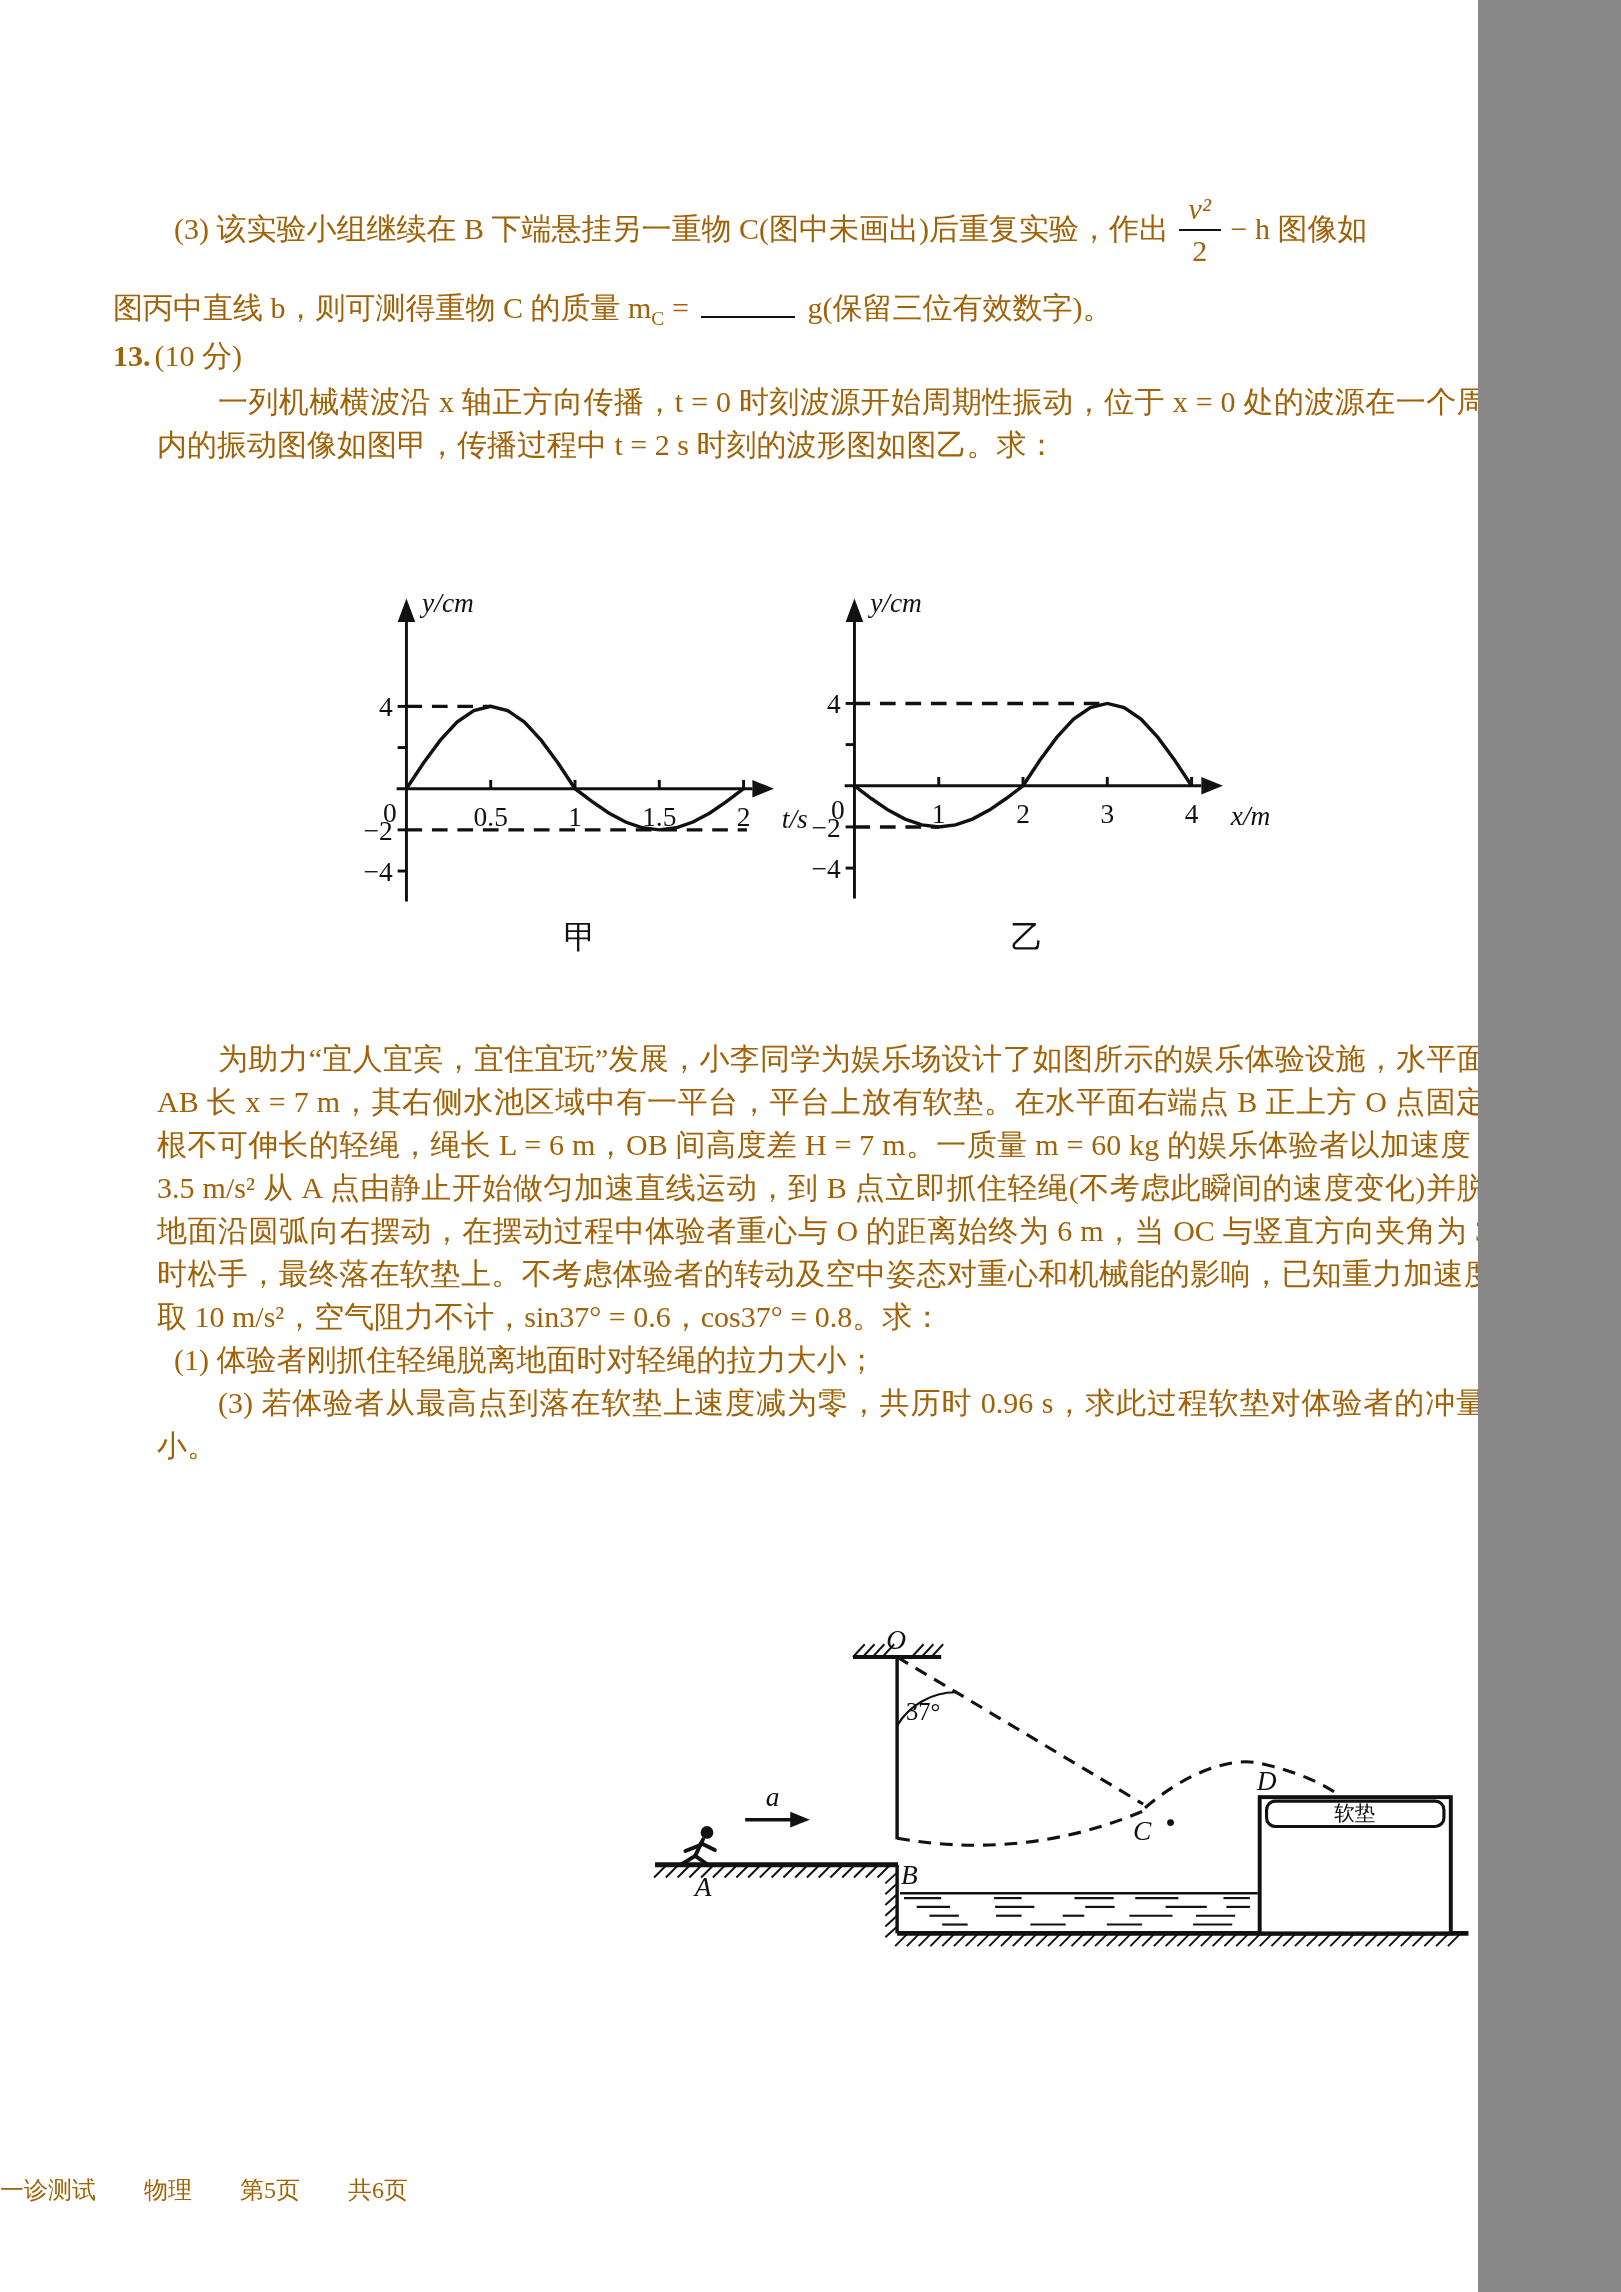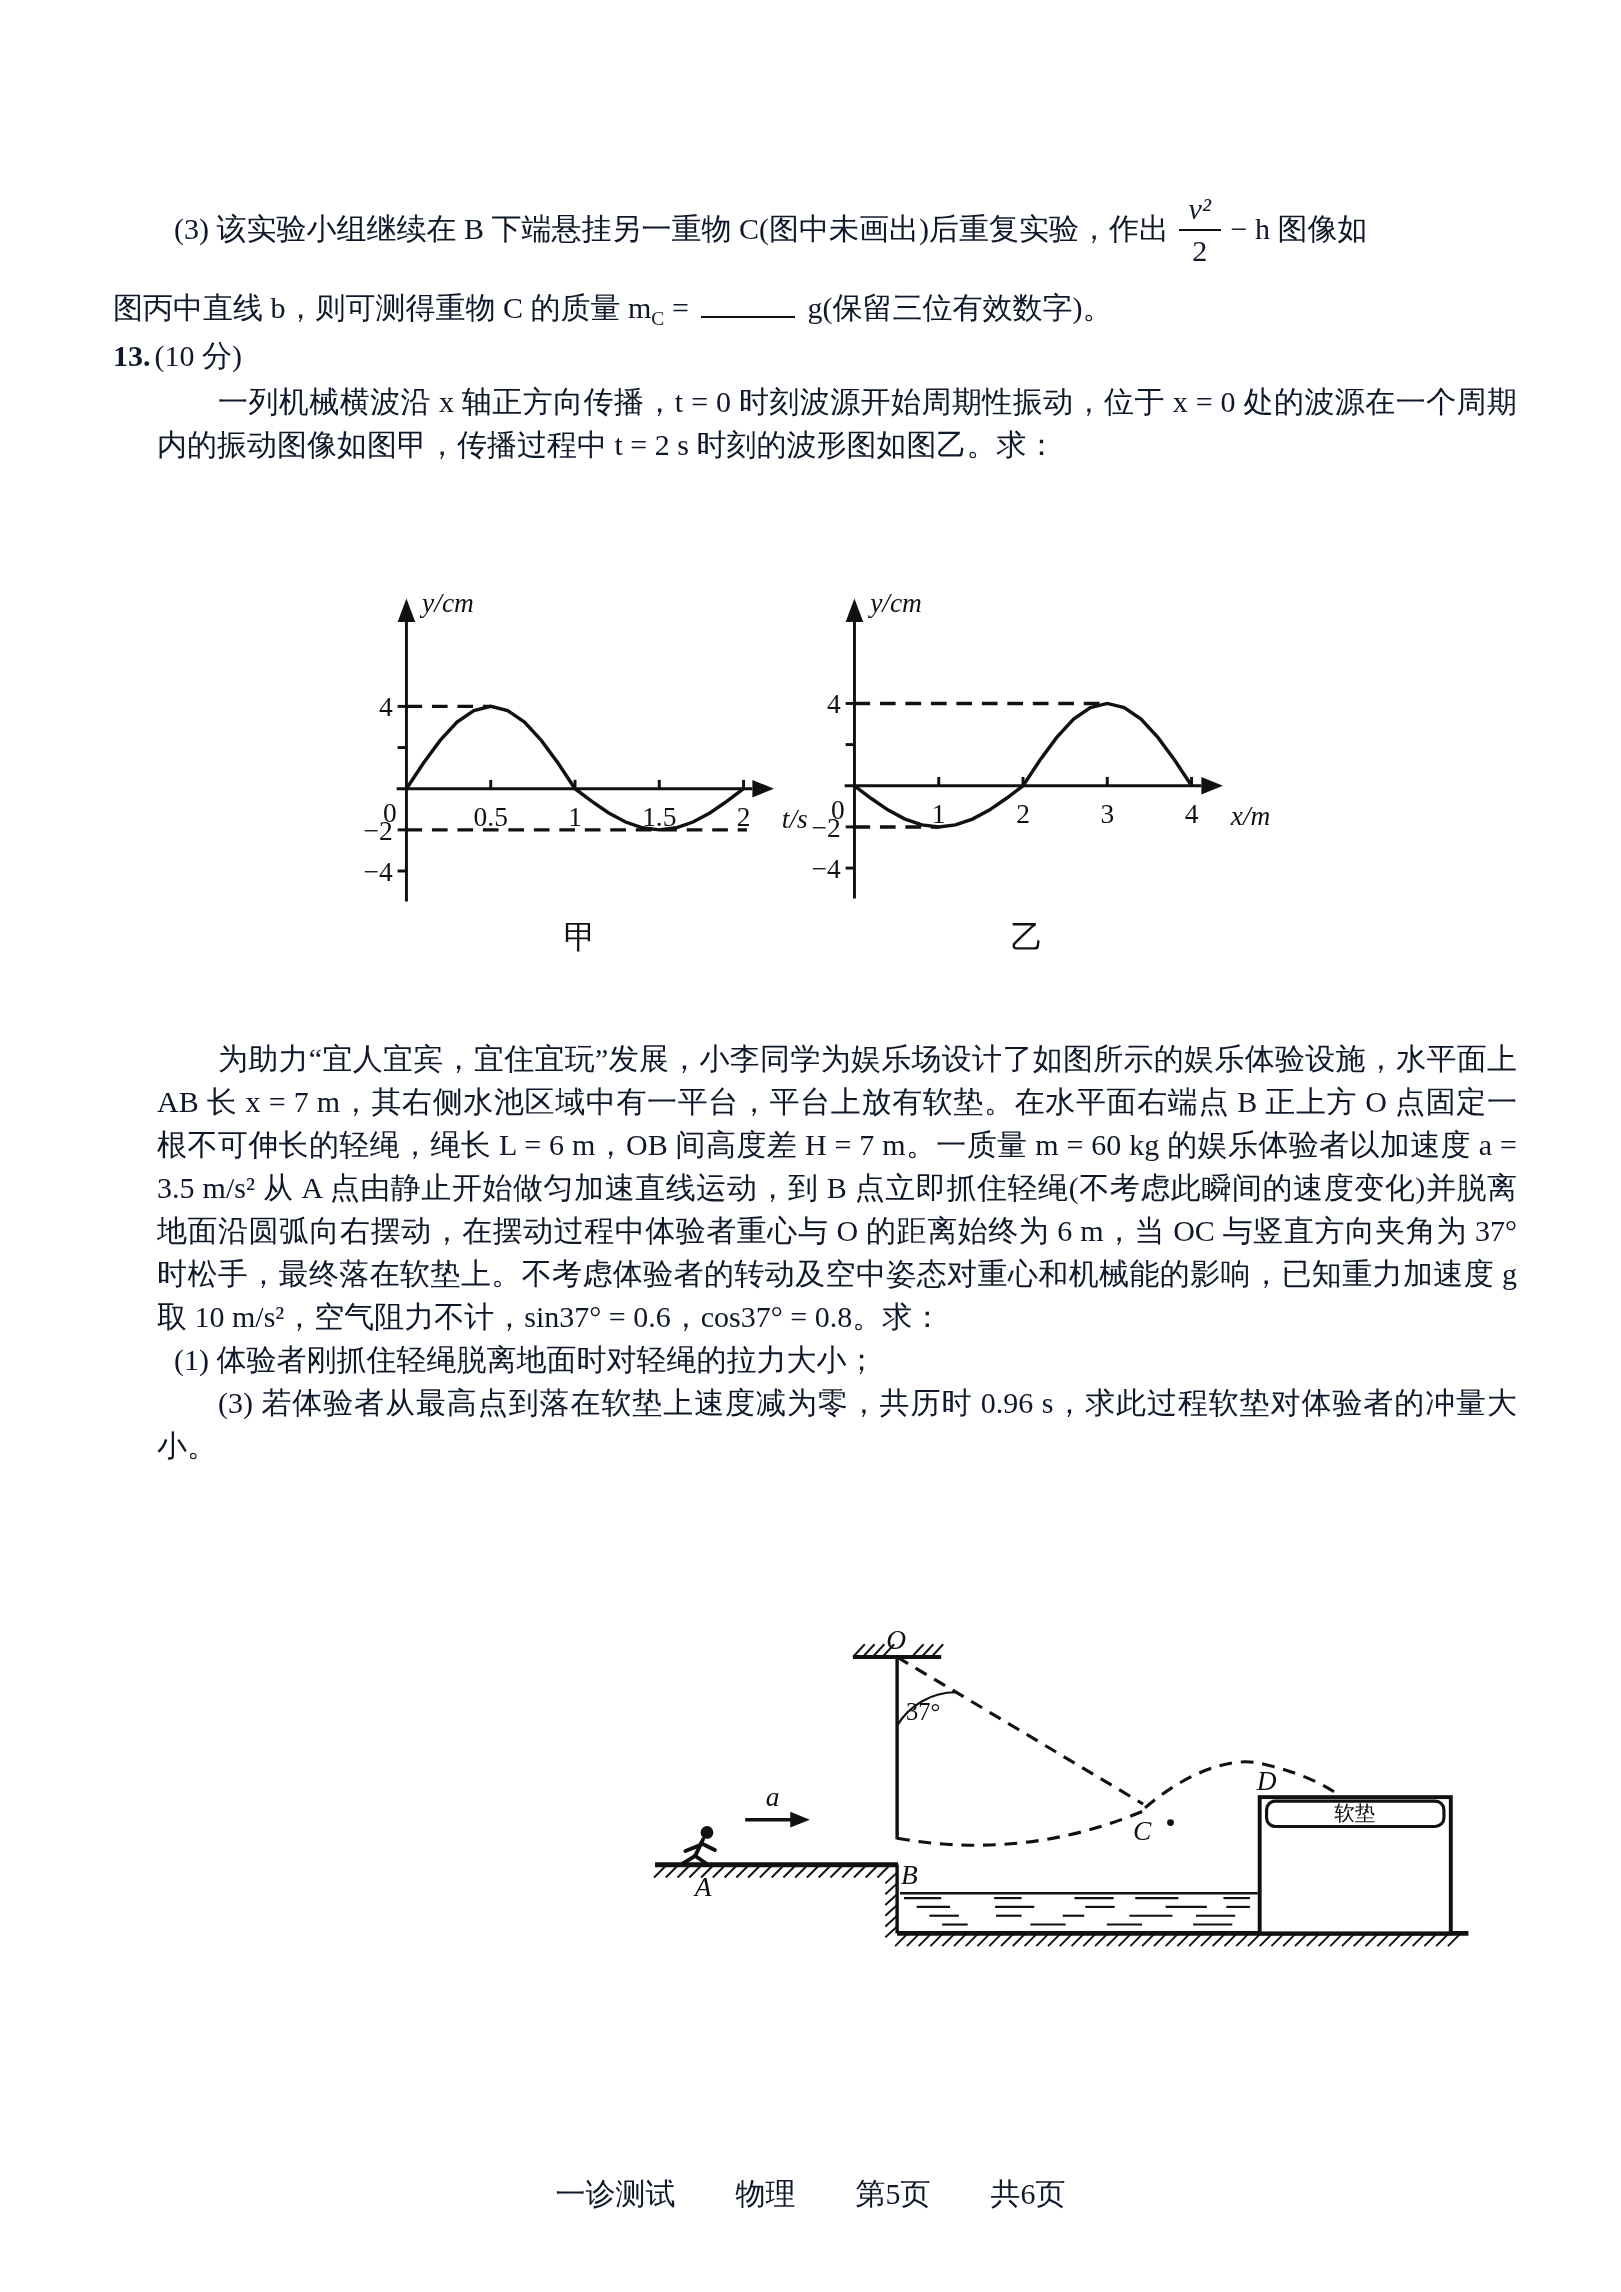--- a/index.html
+++ b/index.html
@@ -3,8 +3,8 @@
 <meta charset="utf-8">
 <style>
   html,body{margin:0;padding:0;background:#888;}
-  .page{position:relative;width:1621px;height:2293px;background:#ffffff;
-        font-family:"Liberation Serif",serif;color:#0f172a;overflow:hidden;}
+  .page{position:relative;width:1478px;height:2293px;background:#ffffff;
+        font-family:"Liberation Serif",serif;color:#a16207;overflow:hidden;}
   .sec{position:absolute;left:113px;width:1404px;}
   .txt{font-size:30px;line-height:43px;text-align:justify;margin:0;}
   .indent{text-indent:61px;margin-left:44px;}

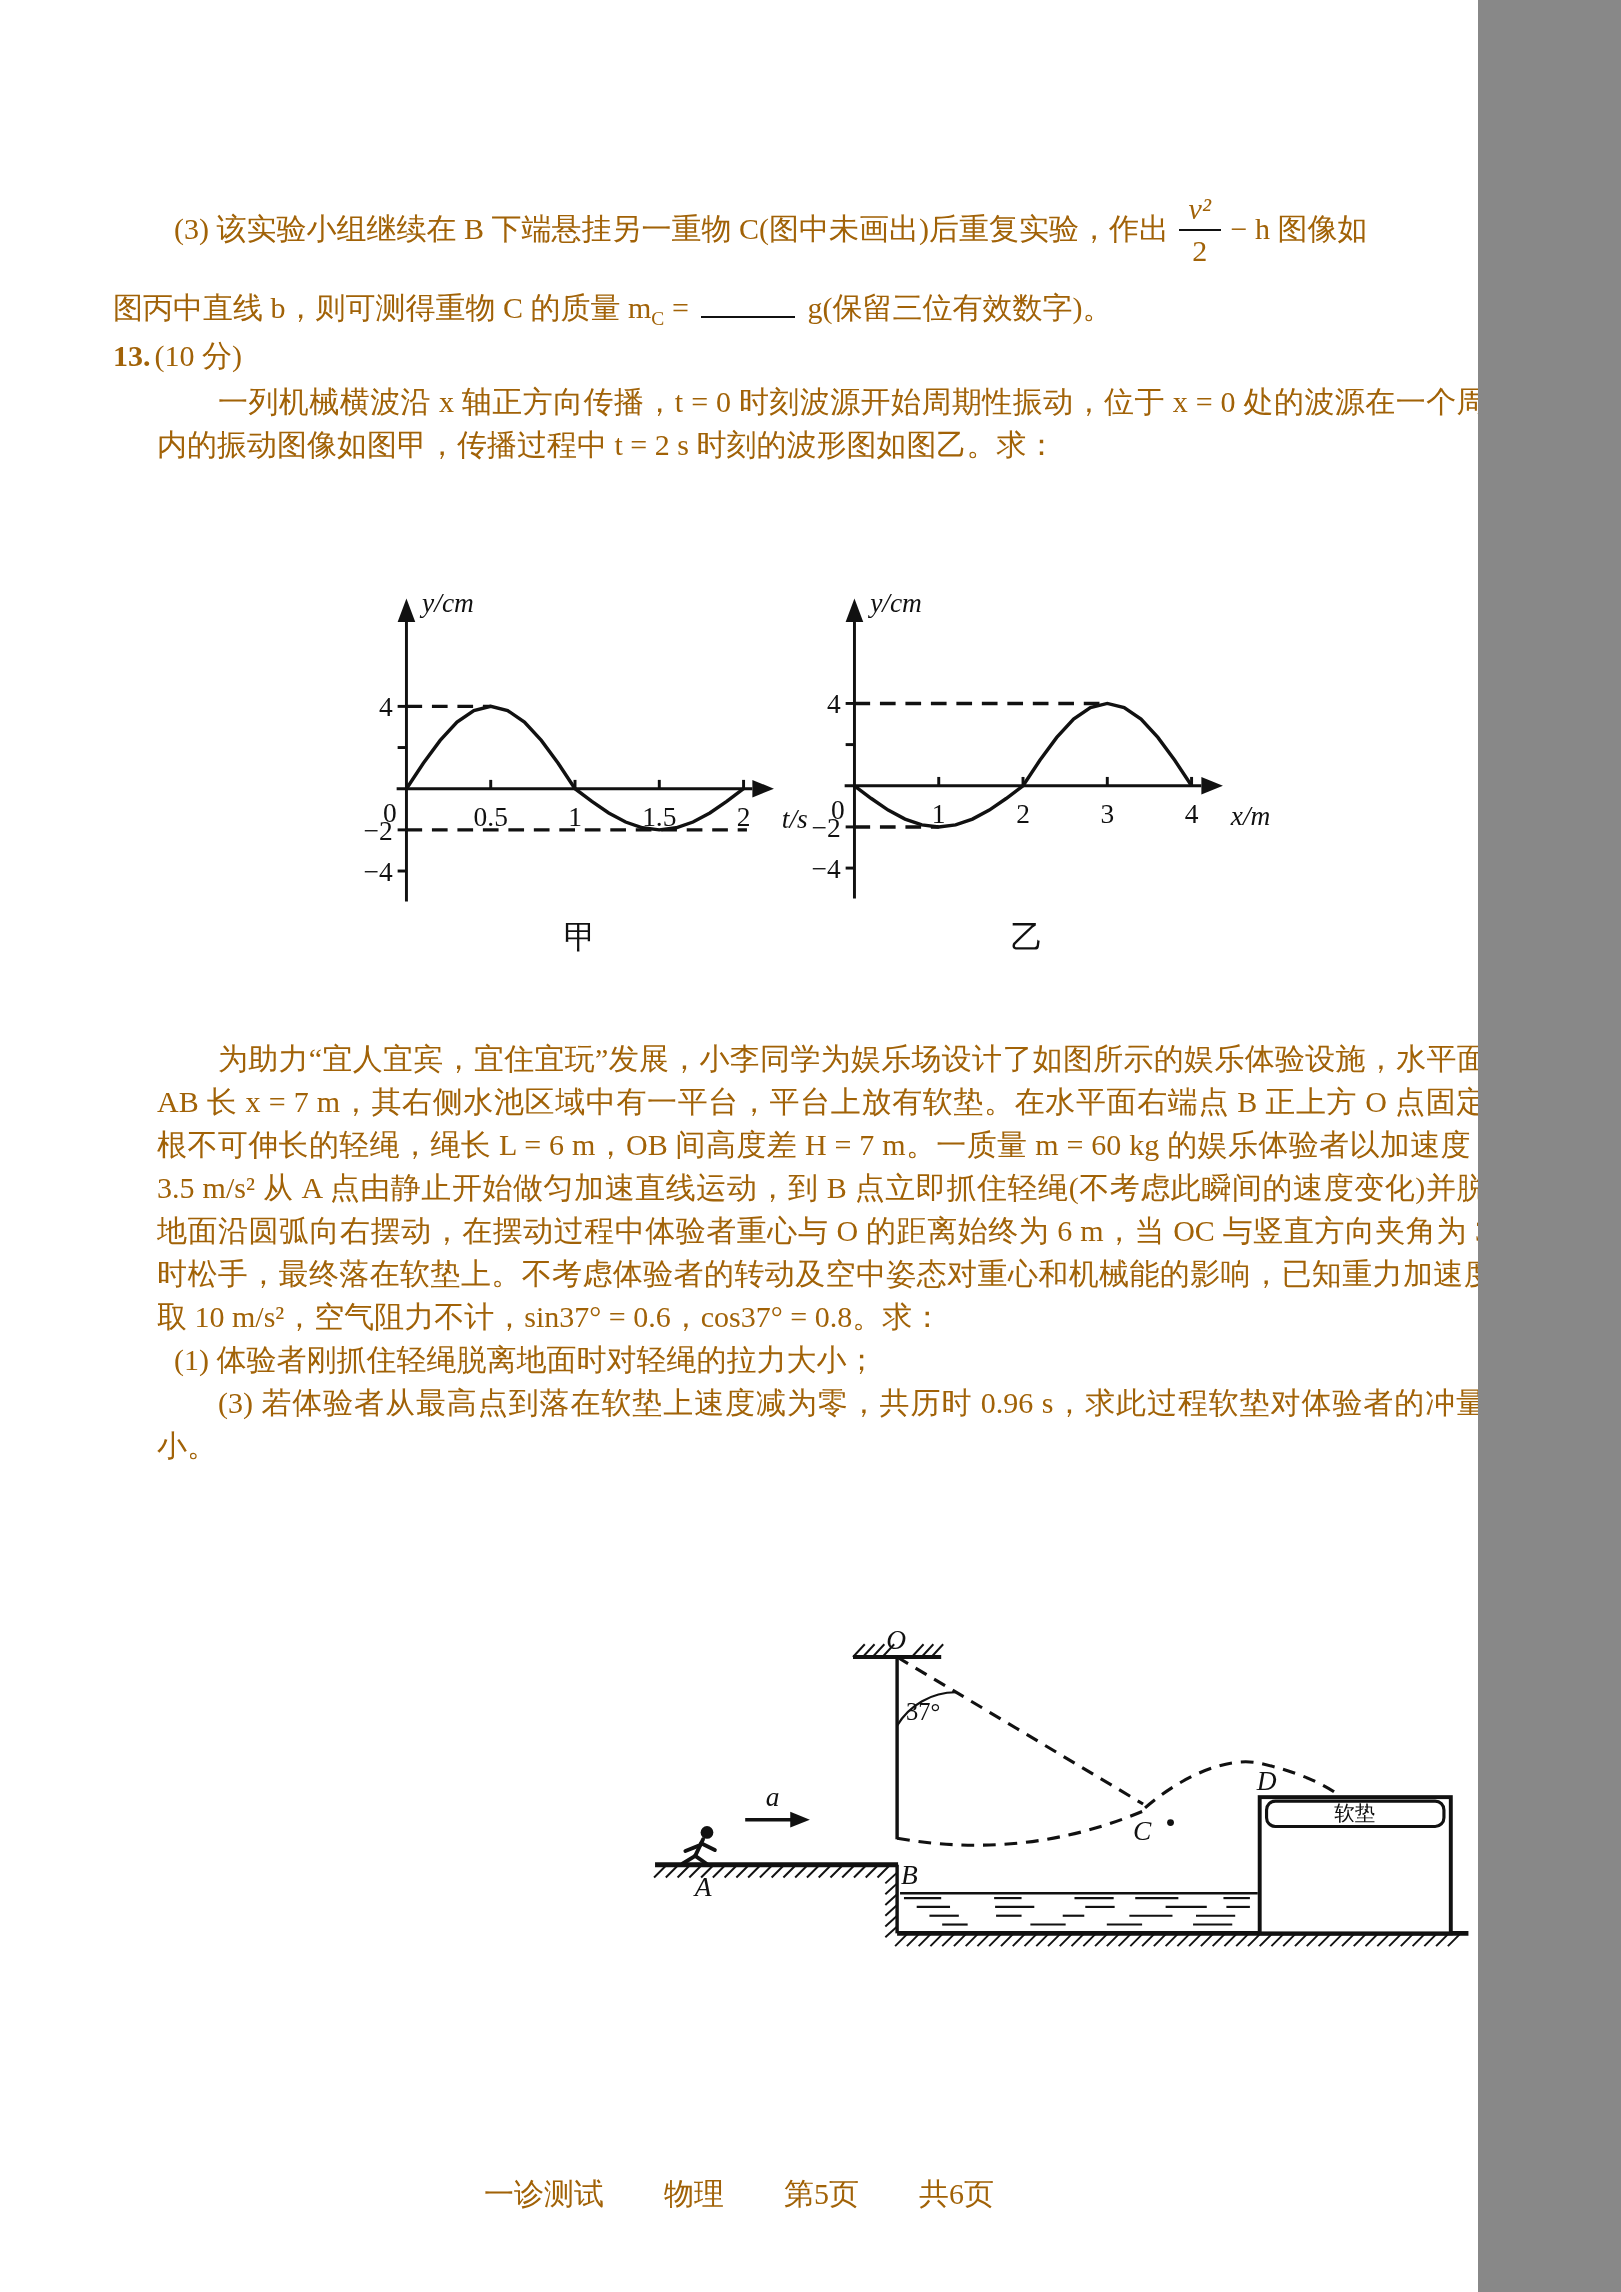--- a/index.html
+++ b/index.html
@@ -42,7 +42,7 @@
   .hatch line{stroke:#111;stroke-width:2;}
   .water line{stroke:#111;stroke-width:2.2;}
   .runner line{stroke:#111;stroke-width:4;stroke-linecap:round;}
-  .footer{position:absolute;top:2174px;left:0;width:100%;text-align:center;font-size:30px;}
+  .footer{position:absolute;top:2174px;left:0;width:100%;font-size:24px;}
 </style>
 </head>
 <body>

